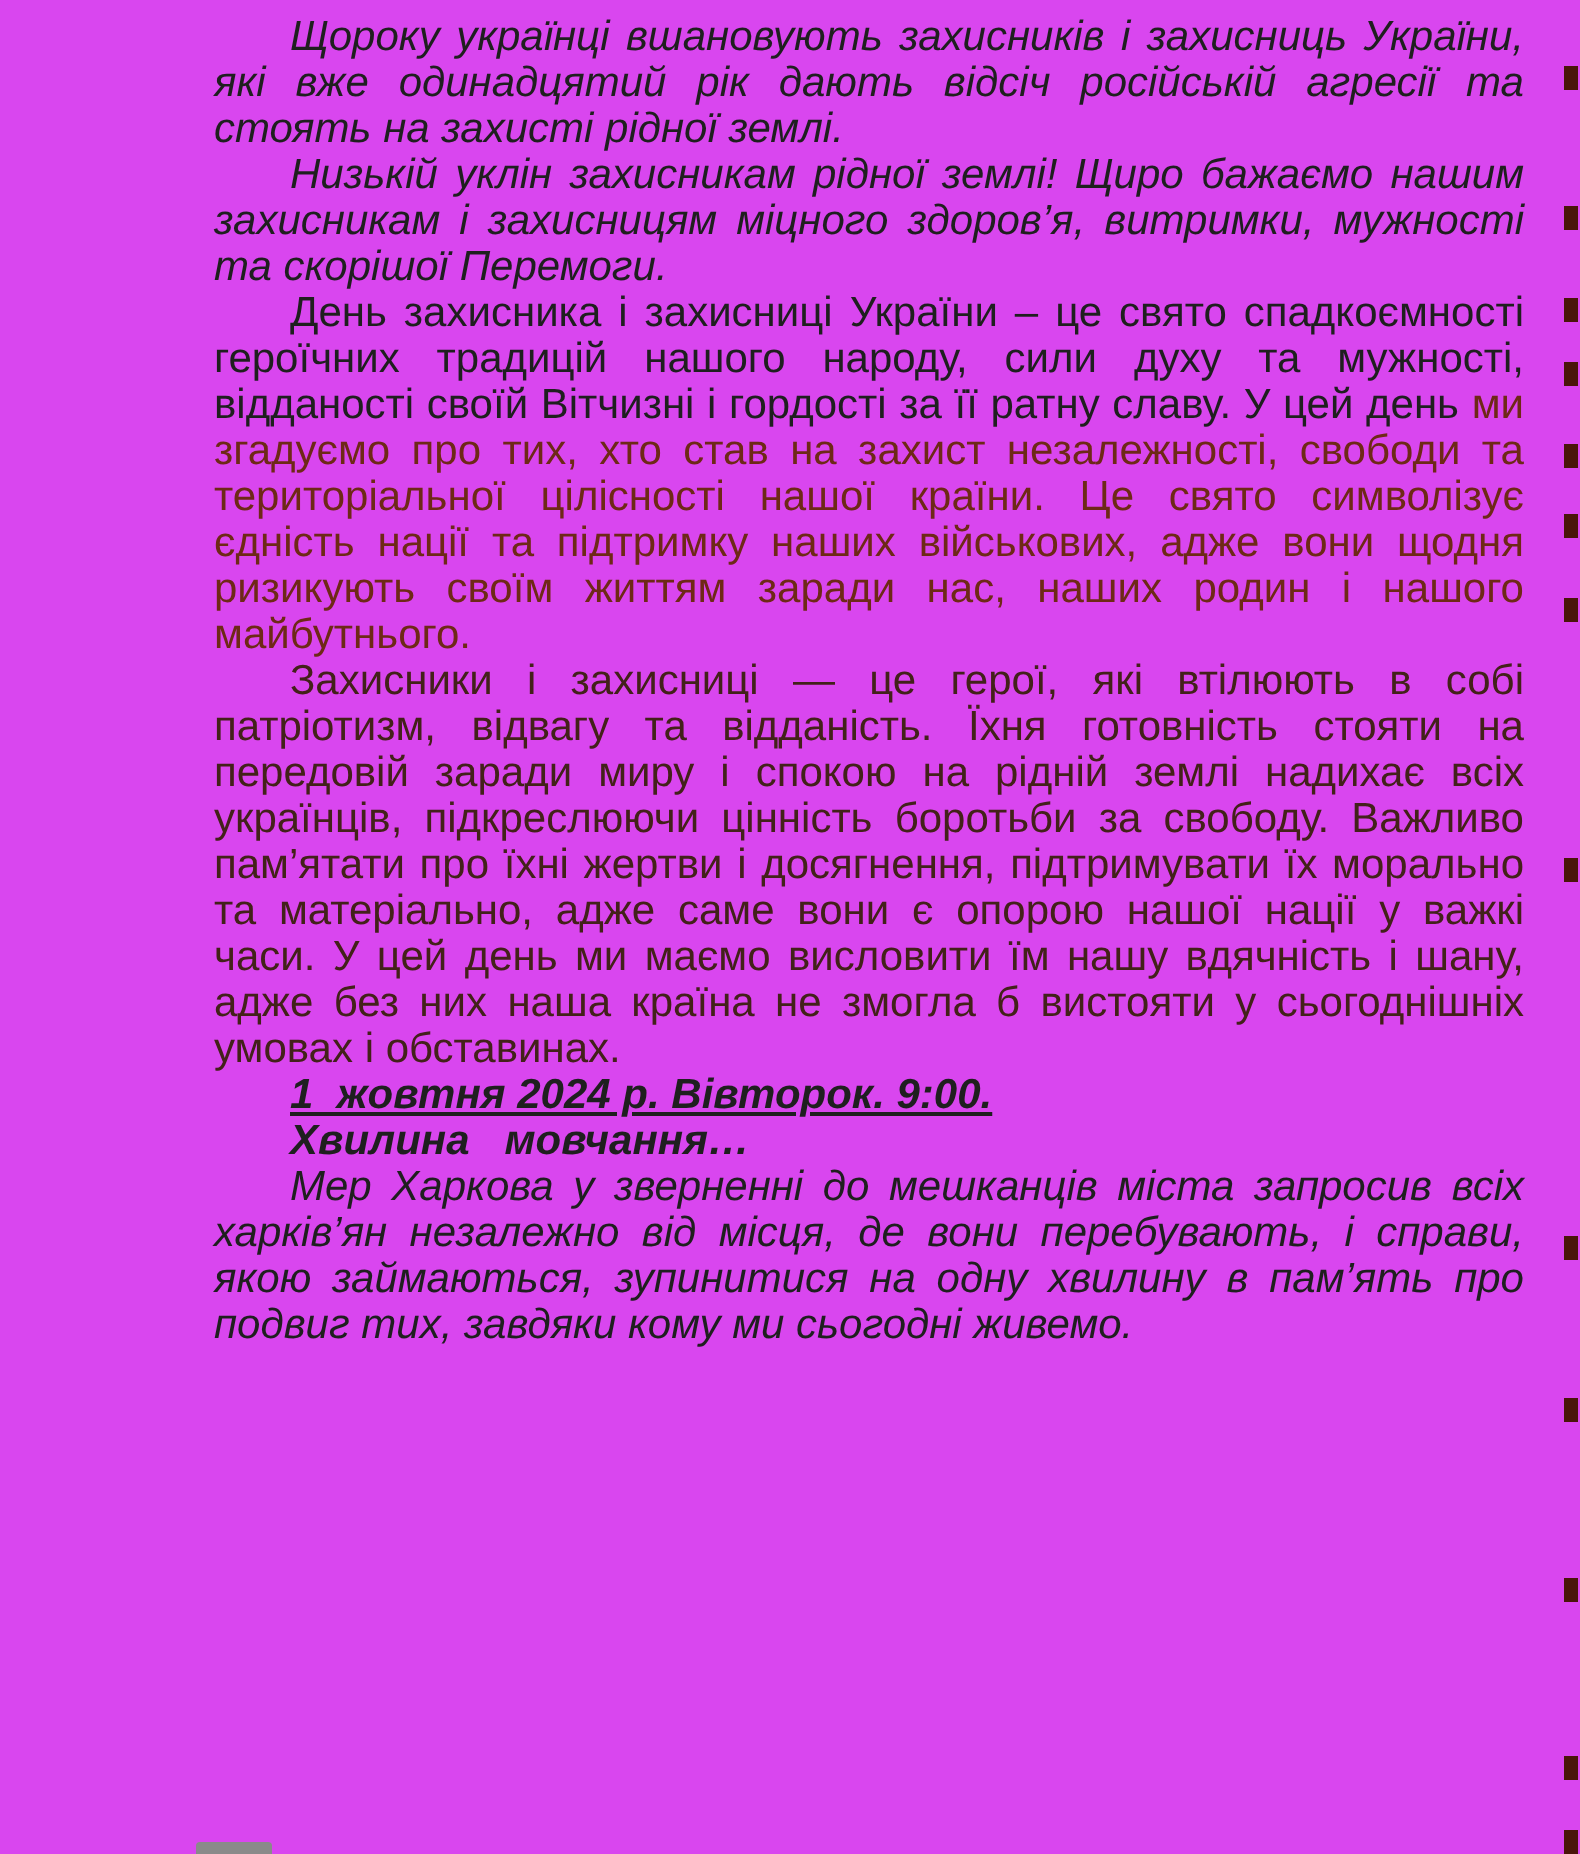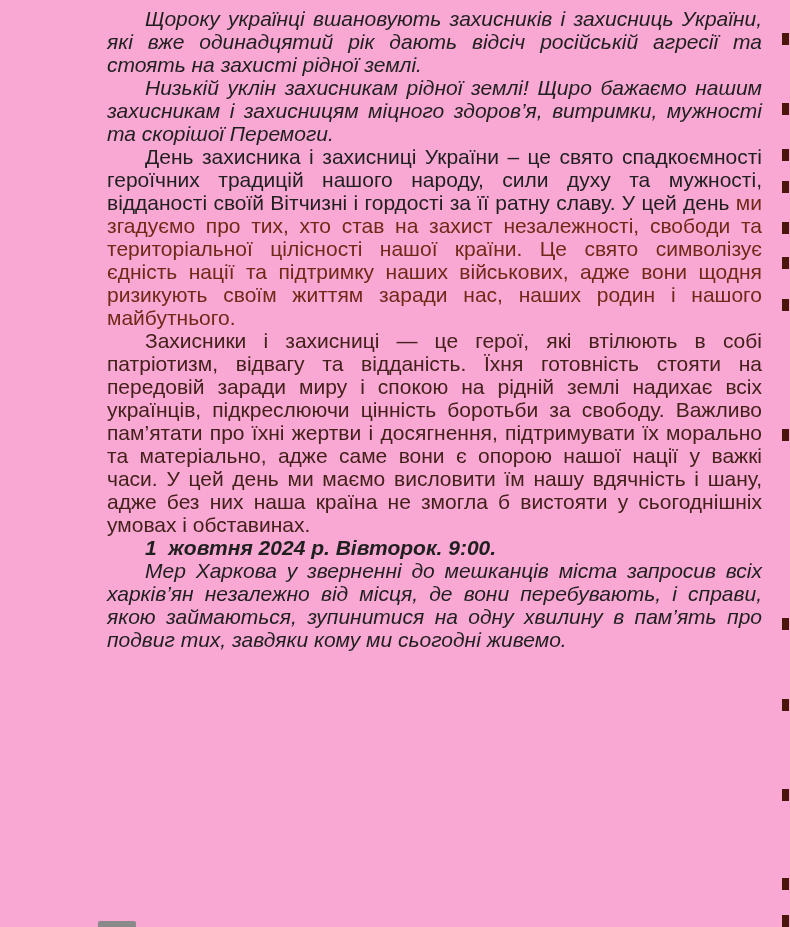--- a/index.html
+++ b/index.html
@@ -11,7 +11,7 @@
     position: relative;
     width: 790px;
     height: 927px;
-    background: #f9a8d4;
+    background: #d946ef;
     overflow: hidden;
     font-family: "Liberation Sans", sans-serif;
   }

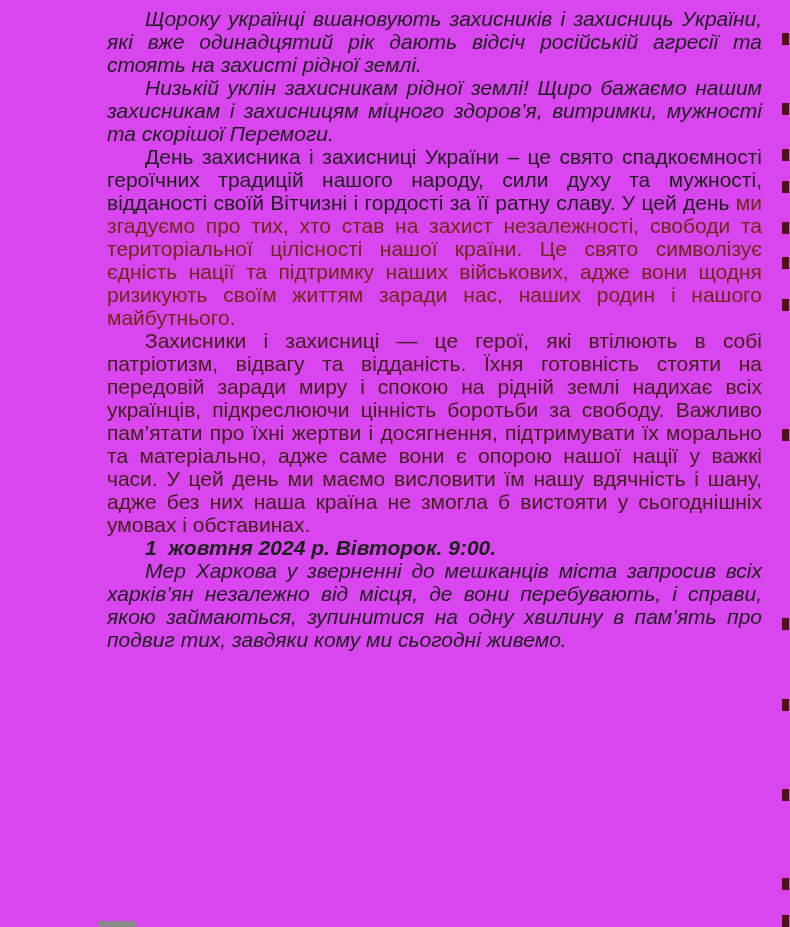--- a/index.html
+++ b/index.html
@@ -33,7 +33,7 @@
   .bold { font-weight: bold; }
   .red { color: #6e2917; }
   .maroon { color: #43211a; }
-  .gap-before-date { margin-top: 23px; }
+  .gap-before-date { margin-top: 23px; text-decoration: underline; }
   .gap-before-mayor { margin-top: 17px; }
   .edge-marker {
     position: absolute;

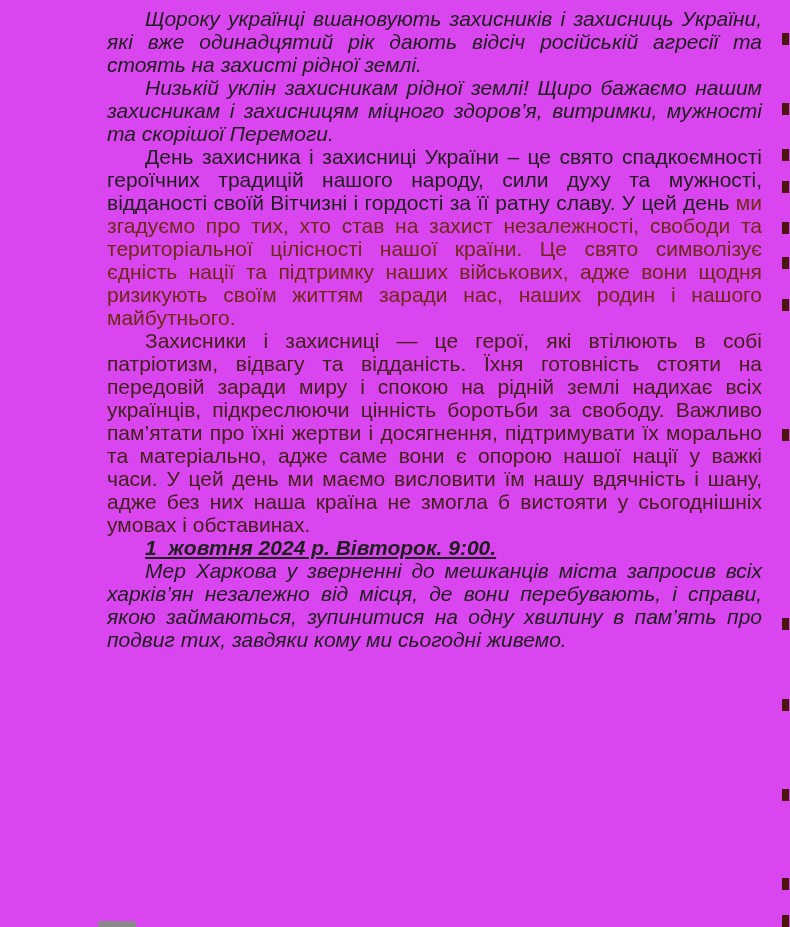--- a/index.html
+++ b/index.html
@@ -63,6 +63,7 @@
     <p><span>День захисника і захисниці України – це свято спадкоємності героїчних традицій нашого народу, сили духу та мужності, відданості своїй Вітчизні і гордості за її ратну славу. У цей день </span><span class="red">ми згадуємо про тих, хто став на захист незалежності, свободи та територіальної цілісності нашої країни. Це свято символізує єдність нації та підтримку наших військових, адже вони щодня ризикують своїм життям заради нас, наших родин і нашого майбутнього.</span></p>
     <p class="maroon">Захисники і захисниці — це герої, які втілюють в собі патріотизм, відвагу та відданість. Їхня готовність стояти на передовій заради миру і спокою на рідній землі надихає всіх українців, підкреслюючи цінність боротьби за свободу. Важливо пам’ятати про їхні жертви і досягнення, підтримувати їх морально та матеріально, адже саме вони є опорою нашої нації у важкі часи. У цей день ми маємо висловити їм нашу вдячність і шану, адже без них наша країна не змогла б вистояти у сьогоднішніх умовах і обставинах.</p>
     <p class="it bold gap-before-date">1&nbsp; жовтня 2024 р. Вівторок. 9:00.</p>
+    <p class="it bold">Хвилина&nbsp;&nbsp; мовчання…</p>
     <p class="it gap-before-mayor">Мер Харкова у зверненні до мешканців міста запросив всіх харків’ян незалежно від місця, де вони перебувають, і справи, якою займаються, зупинитися на одну хвилину в пам’ять про подвиг тих, завдяки кому ми сьогодні живемо.</p>
 
   </div>

